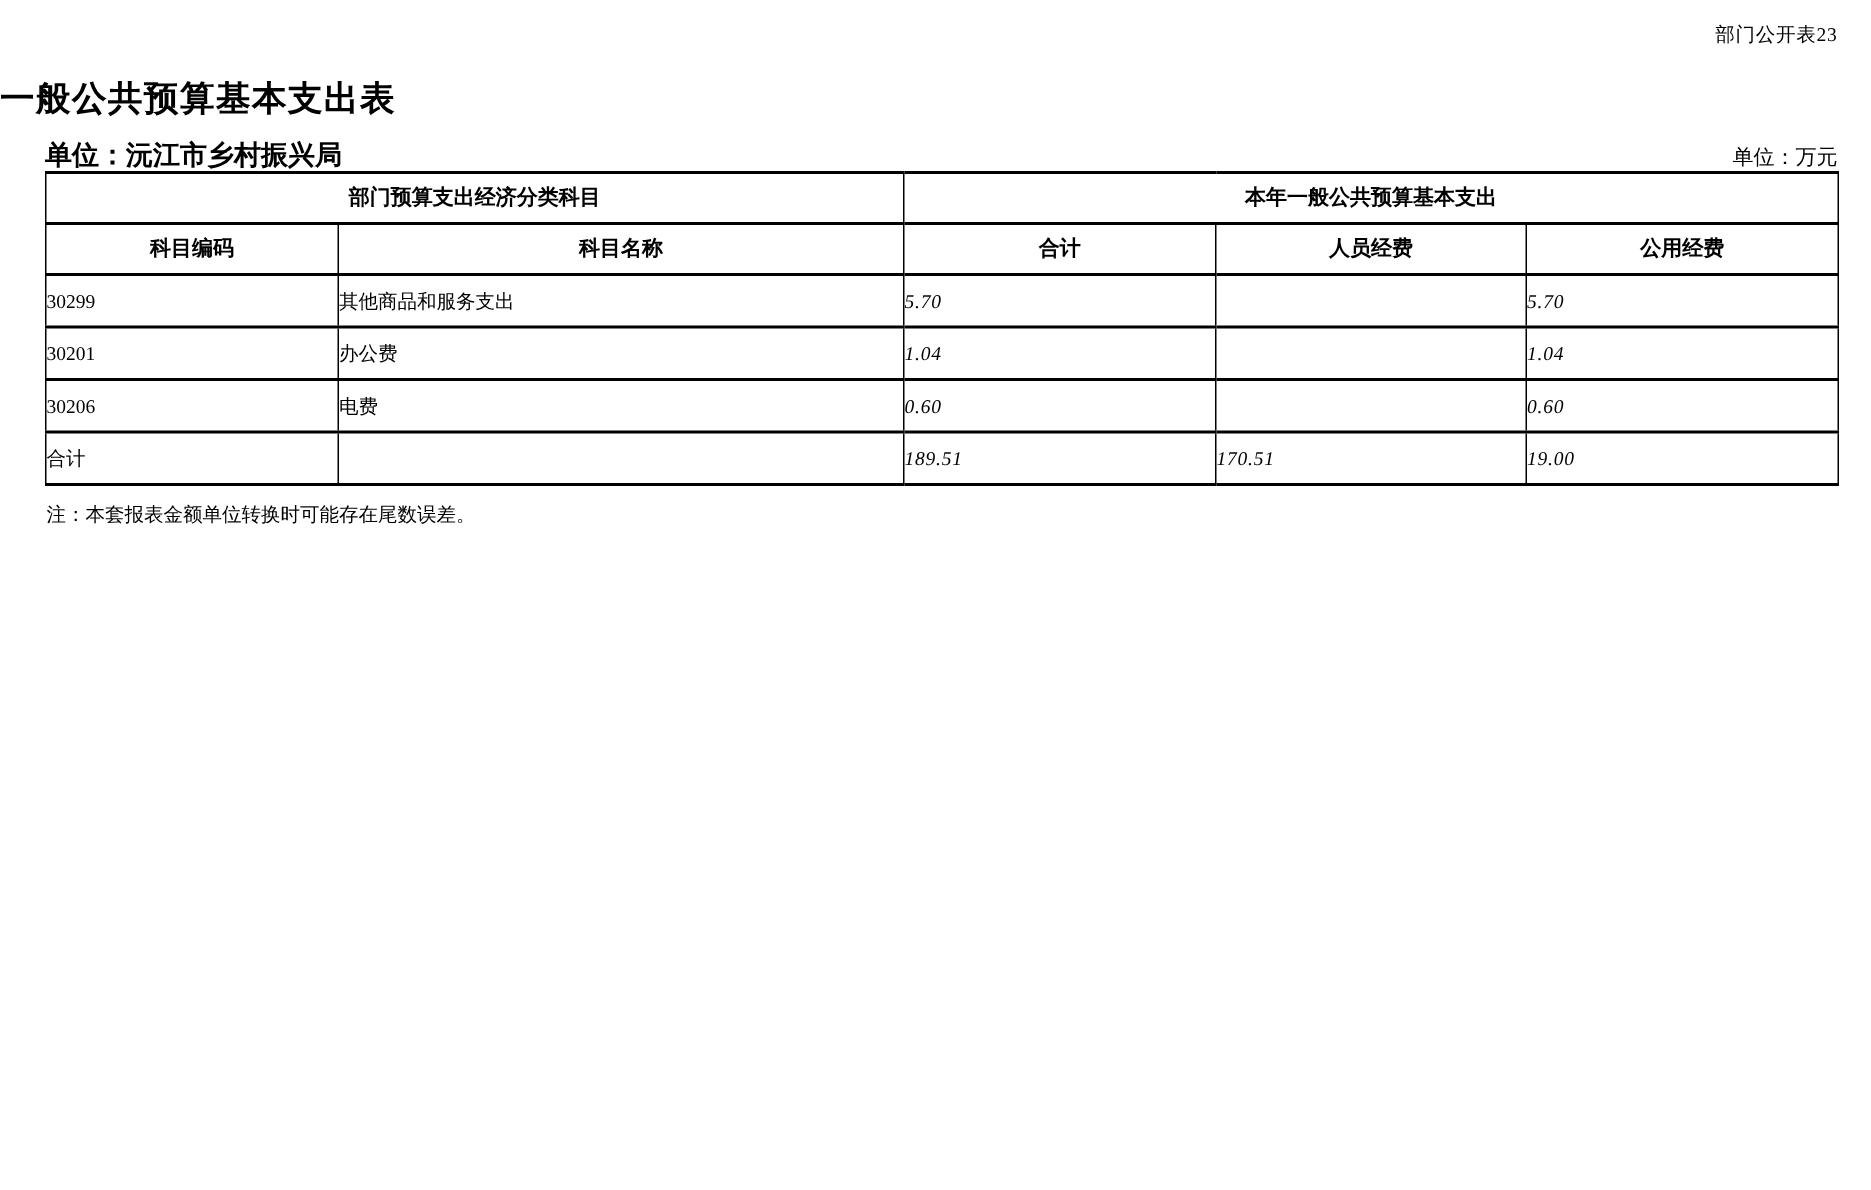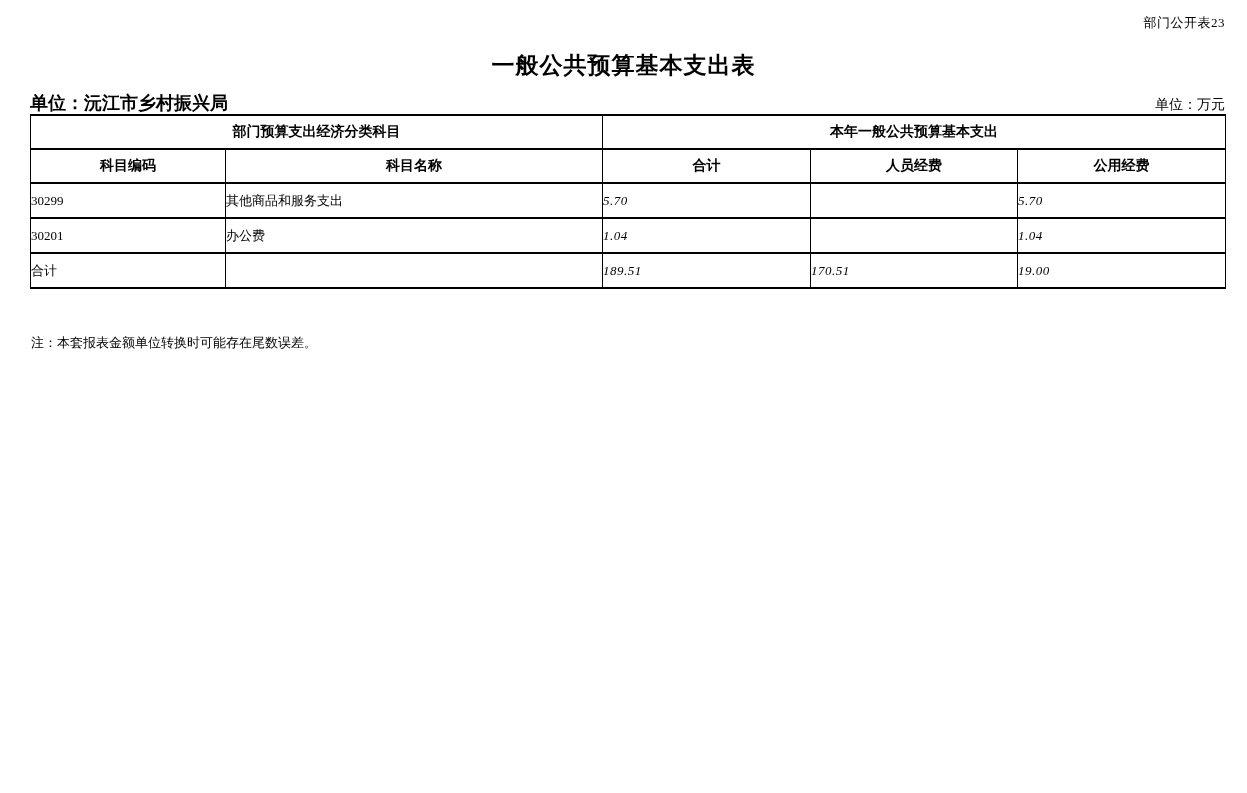--- a/index.html
+++ b/index.html
@@ -28,7 +28,7 @@
     top: 50px;
     left: 0;
     width: 100%;
-    text-align: center;
+    text-align: left;
     font-size: 23px;
     font-weight: bold;
     letter-spacing: 1px;

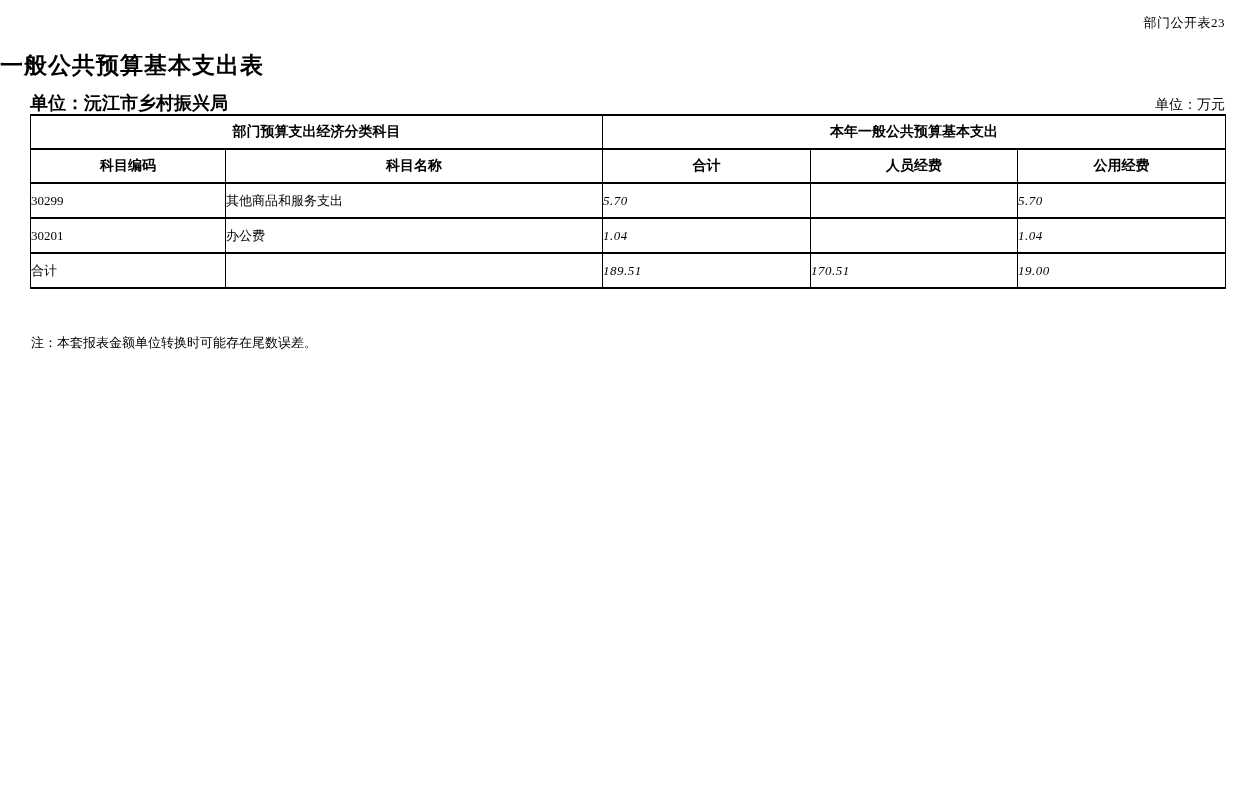--- a/index.html
+++ b/index.html
@@ -143,6 +143,13 @@
         <td class="cell-num">1.04</td>
       </tr>
       <tr>
+        <td class="cell-code">30206</td>
+        <td class="cell-name">电费</td>
+        <td class="cell-num">0.60</td>
+        <td class="cell-num"></td>
+        <td class="cell-num">0.60</td>
+      </tr>
+      <tr>
         <td class="cell-total-label">合计</td>
         <td class="cell-name"></td>
         <td class="cell-num">189.51</td>

